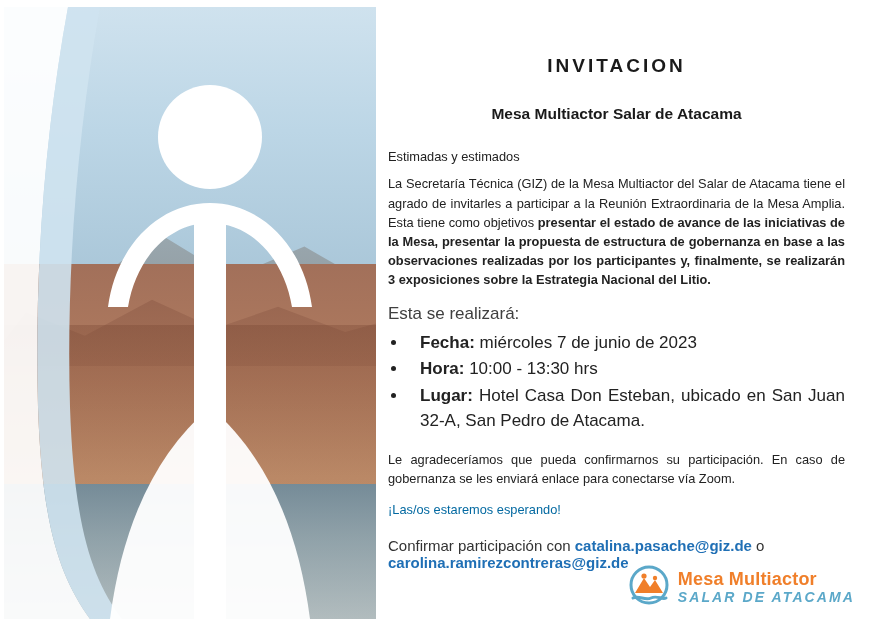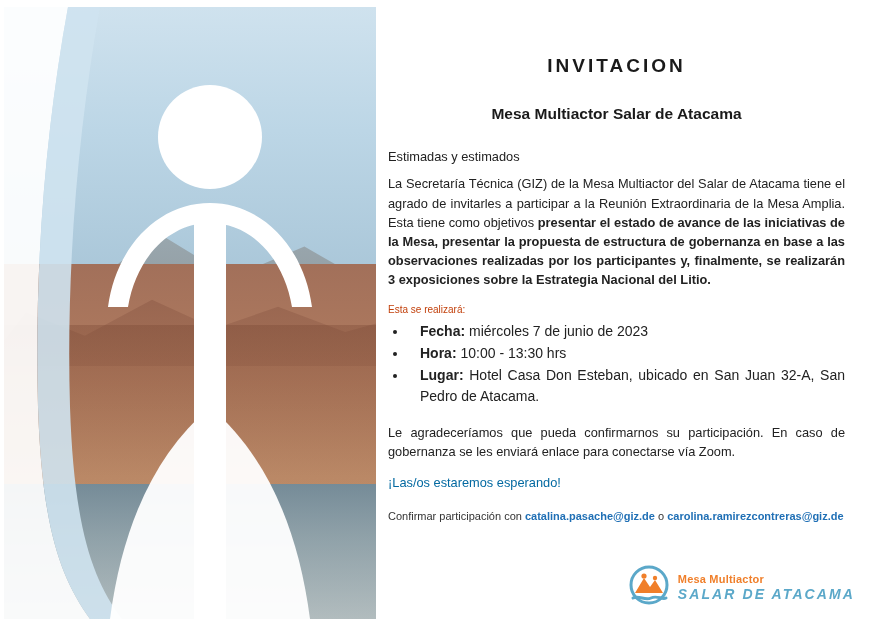--- a/index.html
+++ b/index.html
@@ -114,8 +114,8 @@
   }
   p.body b { font-weight: bold; }
   .details-lead {
-    font-size: 10px;
-    color: #c2410c;
+    font-size: 17px;
+    color: #404040;
     margin: 0 0 6px 0;
   }
   ul.details {

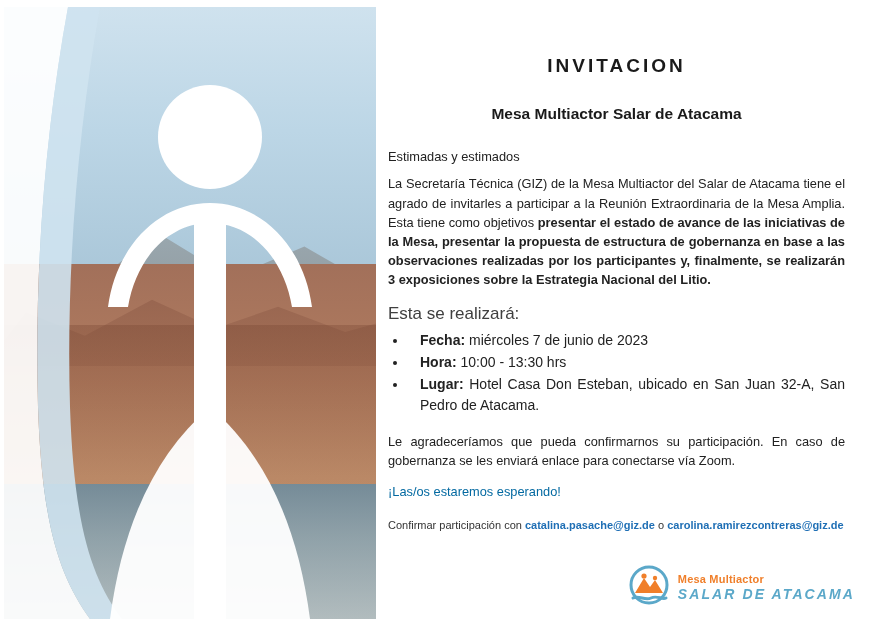--- a/index.html
+++ b/index.html
@@ -123,7 +123,7 @@
     padding-left: 20px;
   }
   ul.details li {
-    font-size: 14px;
+    font-size: 17px;
     line-height: 1.5;
     color: #222;
     margin-bottom: 1px;

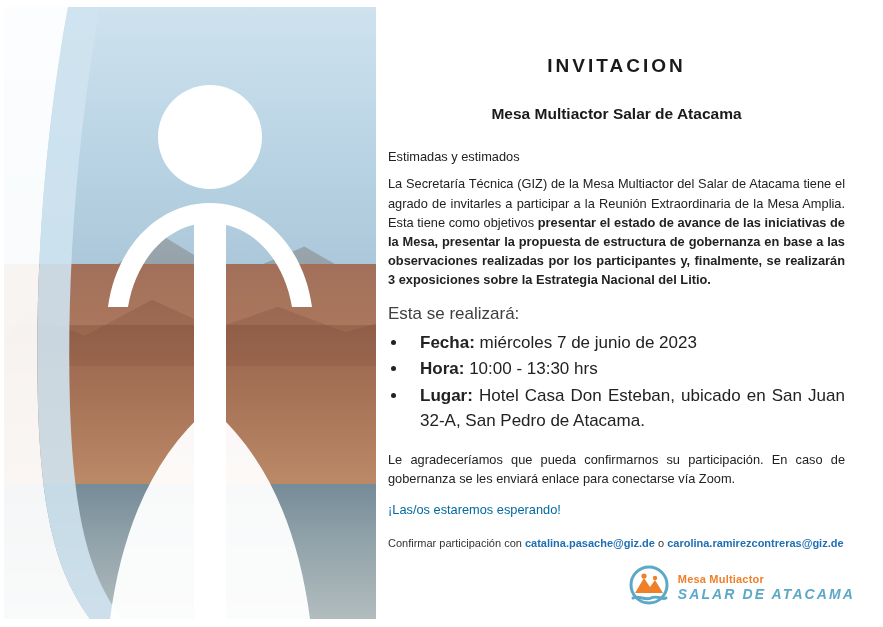--- a/index.html
+++ b/index.html
@@ -134,7 +134,7 @@
   .closing { font-size: 12.8px; line-height:1.5; color:#222; text-align: justify; margin: 0 0 14px 0; }
   .cheer { font-size: 12.8px; color:#0369a1; margin: 0 0 20px 0; }
   .confirm {
-    font-size: 11px;
+    font-size: 15px;
     color: #333;
     margin: 0;
   }

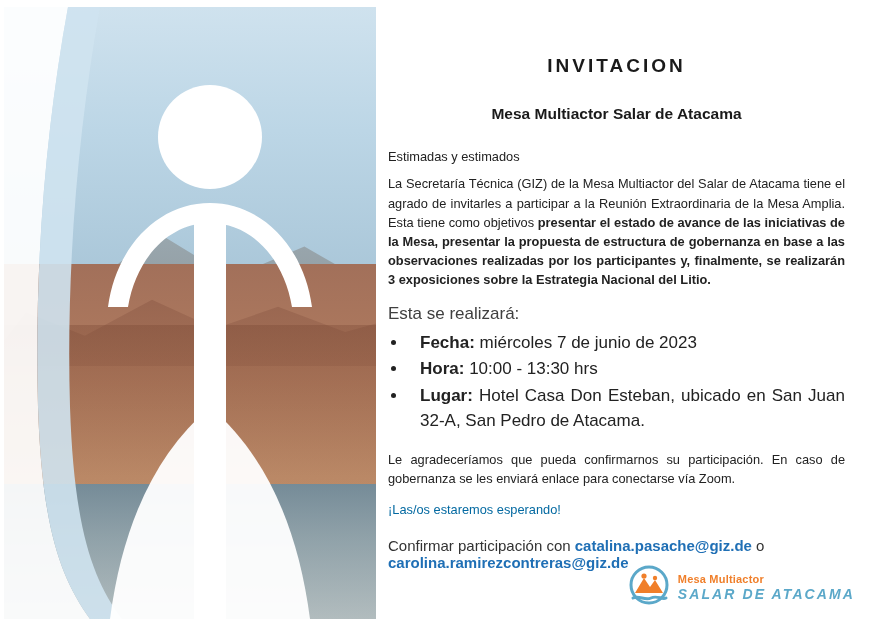--- a/index.html
+++ b/index.html
@@ -157,7 +157,7 @@
   .logo-text { line-height: 1; }
   .logo-text .l1 {
     display: block;
-    font-size: 11px;
+    font-size: 18px;
     font-weight: bold;
     color: #f07f2a;
     letter-spacing: .2px;

